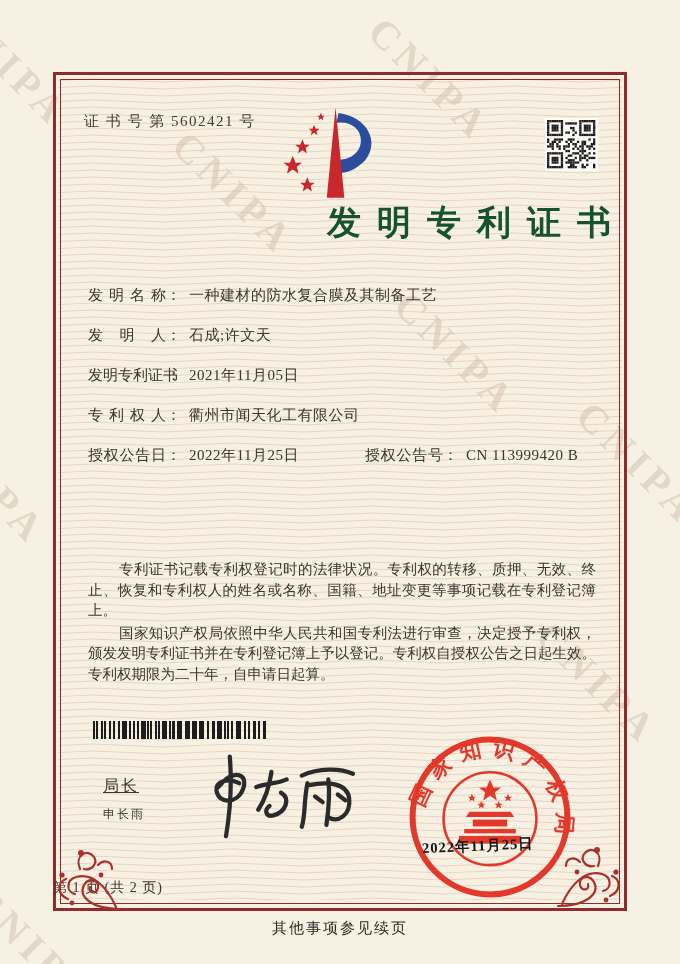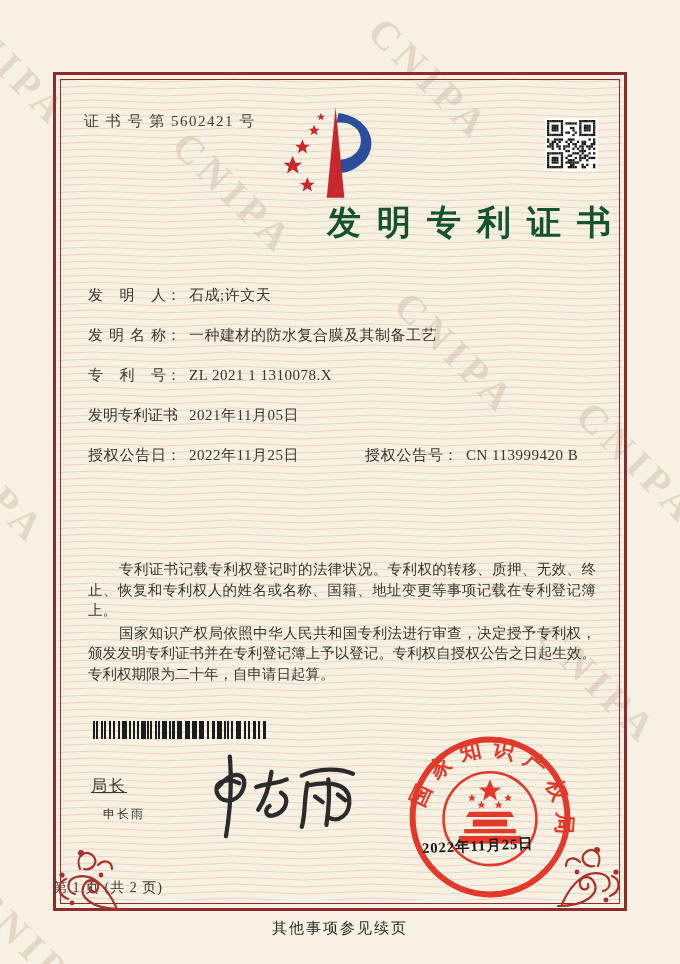--- a/index.html
+++ b/index.html
@@ -333,10 +333,10 @@
 
 <div class="fields">
   <div class="frow">
-    <span class="flabel">发明人</span><span class="colon">：</span><span class="fvalue">石成;许文天</span>
+    <span class="flabel">发明名称</span><span class="colon">：</span><span class="fvalue">一种建材的防水复合膜及其制备工艺</span>
   </div>
   <div class="frow">
-    <span class="flabel">发明名称</span><span class="colon">：</span><span class="fvalue">一种建材的防水复合膜及其制备工艺</span>
+    <span class="flabel">发明人</span><span class="colon">：</span><span class="fvalue">石成;许文天</span>
   </div>
   <div class="frow">
     <span class="flabel">专利号</span><span class="colon">：</span><span class="fvalue">ZL 2021 1 1310078.X</span>

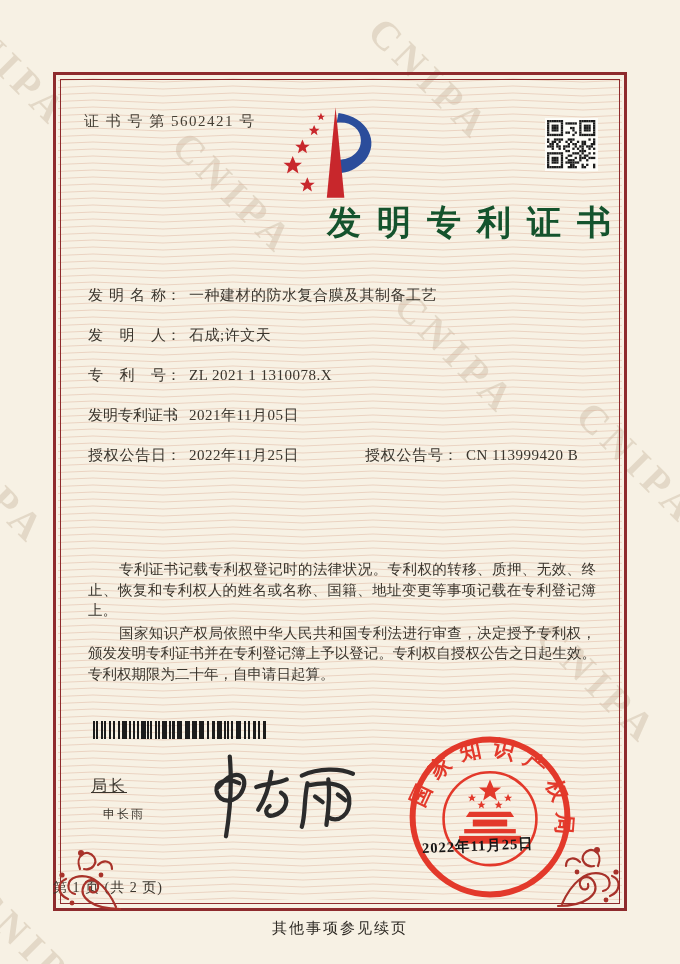--- a/index.html
+++ b/index.html
@@ -339,9 +339,6 @@
     <span class="flabel">发明人</span><span class="colon">：</span><span class="fvalue">石成;许文天</span>
   </div>
   <div class="frow">
-    <span class="flabel">专利号</span><span class="colon">：</span><span class="fvalue">ZL 2021 1 1310078.X</span>
-  </div>
-  <div class="frow">
     <span class="flabel">发明专利证书</span><span class="colon">：</span><span class="fvalue">2021年11月05日</span>
   </div>
   <div class="frow">

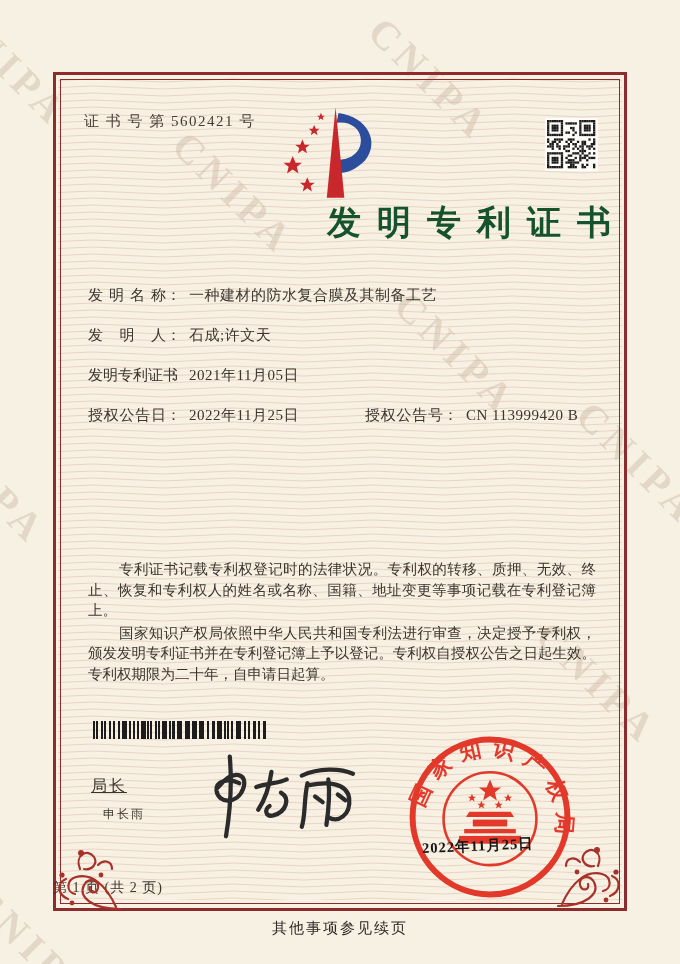--- a/index.html
+++ b/index.html
@@ -342,6 +342,9 @@
     <span class="flabel">发明专利证书</span><span class="colon">：</span><span class="fvalue">2021年11月05日</span>
   </div>
   <div class="frow">
+    <span class="flabel">专利权人</span><span class="colon">：</span><span class="fvalue">衢州市闻天化工有限公司</span>
+  </div>
+  <div class="frow">
     <span class="flabel">授权公告日</span><span class="colon">：</span><span class="fvalue w">2022年11月25日</span><span class="flabel">授权公告号</span><span class="colon">：</span><span class="fvalue">CN 113999420 B</span>
   </div>
 </div>

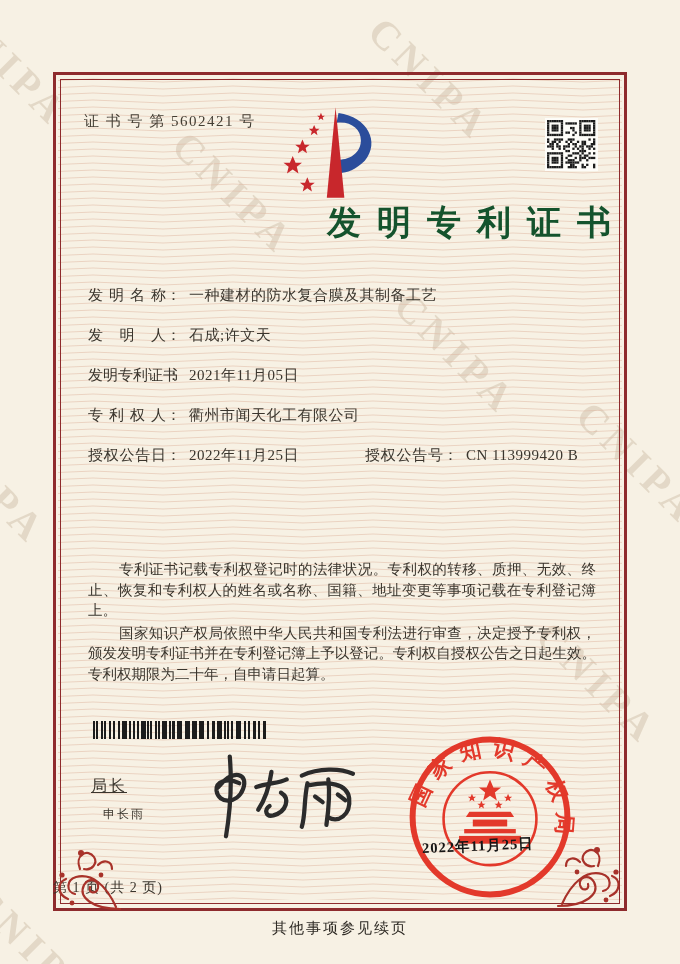--- a/index.html
+++ b/index.html
@@ -55,7 +55,7 @@
   .paras p{margin:0 0 2px 0;text-indent:31px;}
   
   .barcode{position:absolute;left:93px;top:721px;z-index:3;}
-  .signer-title{position:absolute;left:91px;top:776px;z-index:3;font-size:16px;letter-spacing:2px;text-decoration:underline;}
+  .signer-title{position:absolute;left:103px;top:776px;z-index:3;font-size:16px;letter-spacing:2px;text-decoration:underline;}
   .signer-name{position:absolute;left:103px;top:806px;z-index:3;font-size:12px;letter-spacing:2px;}
   .signature{position:absolute;left:190px;top:750px;z-index:4;}
   .seal{position:absolute;left:404px;top:731px;z-index:4;opacity:.95;}

